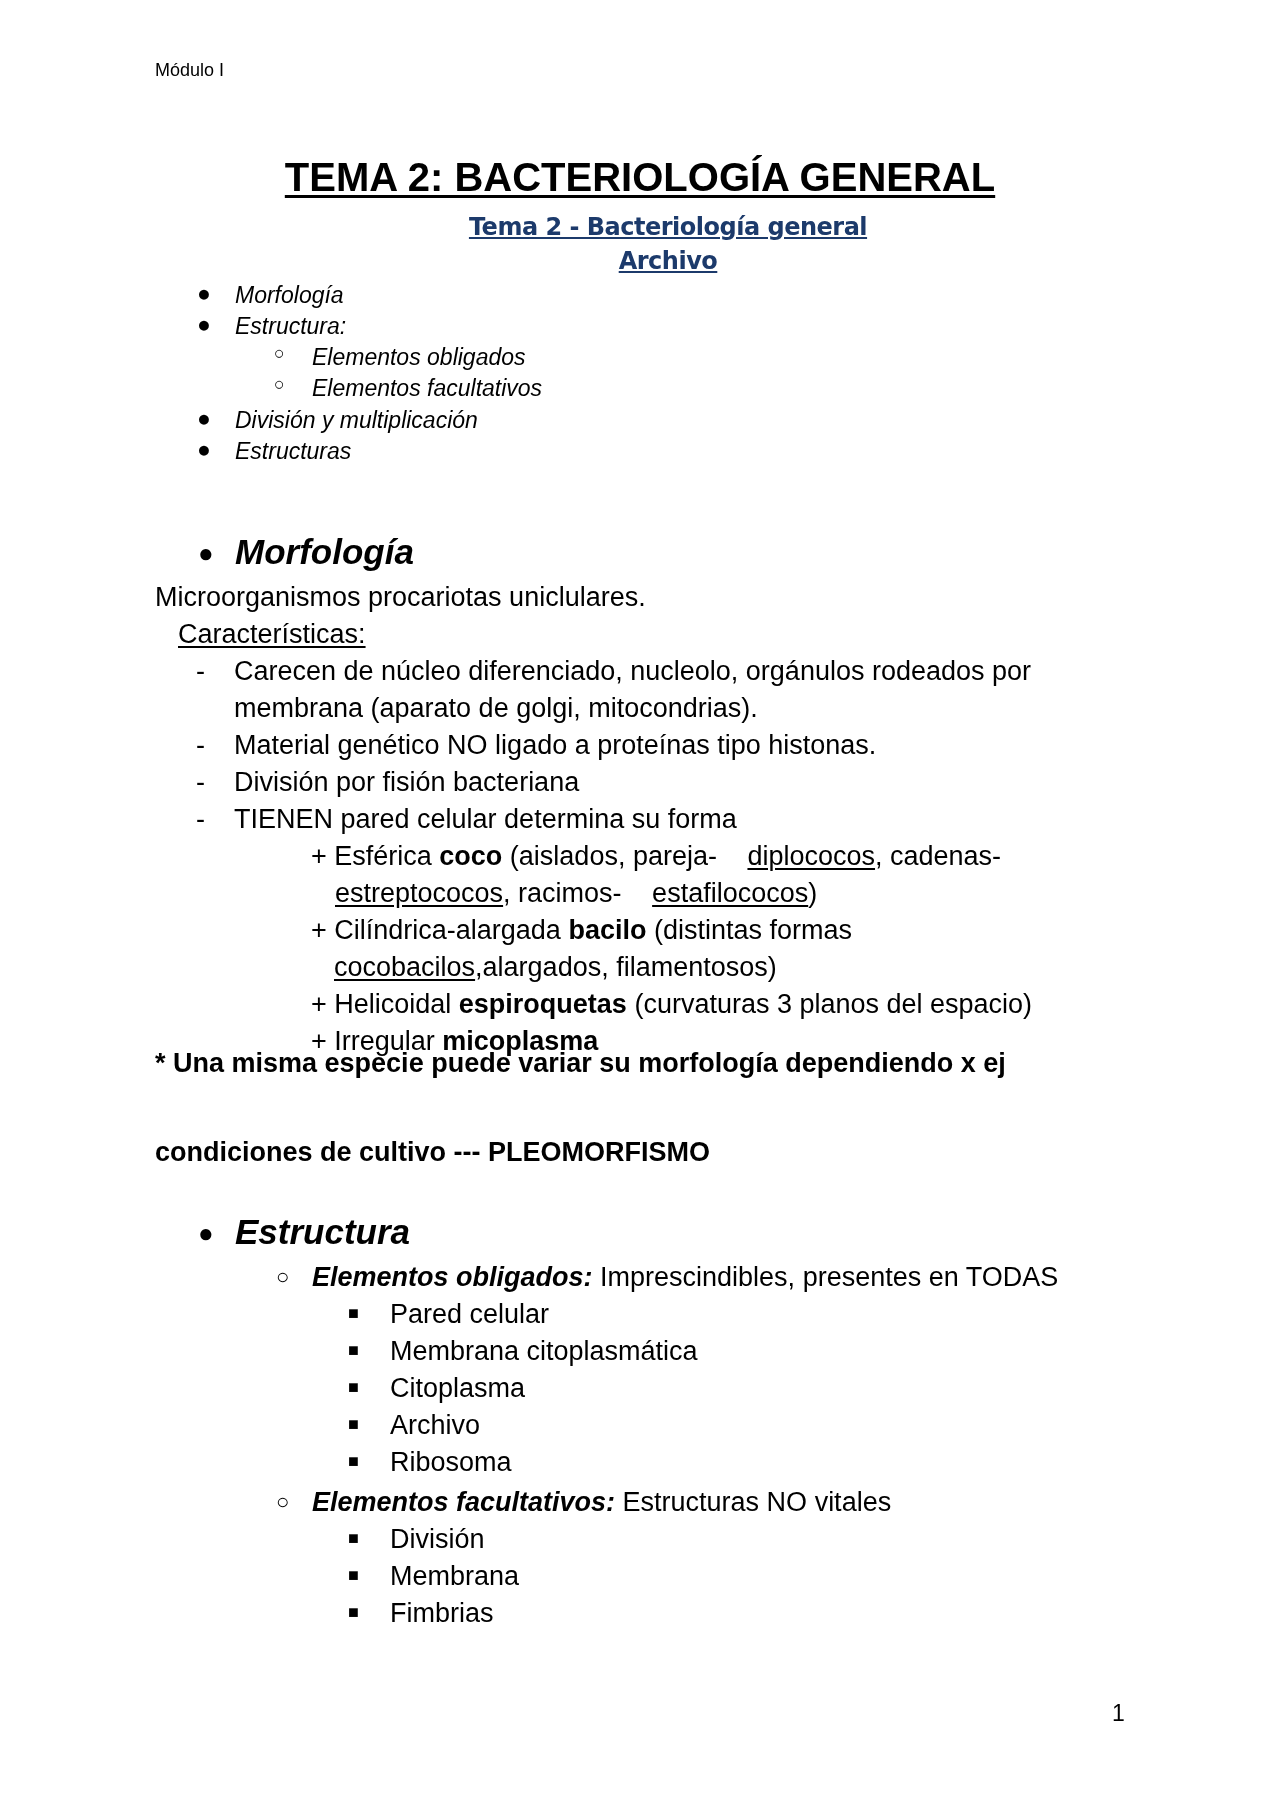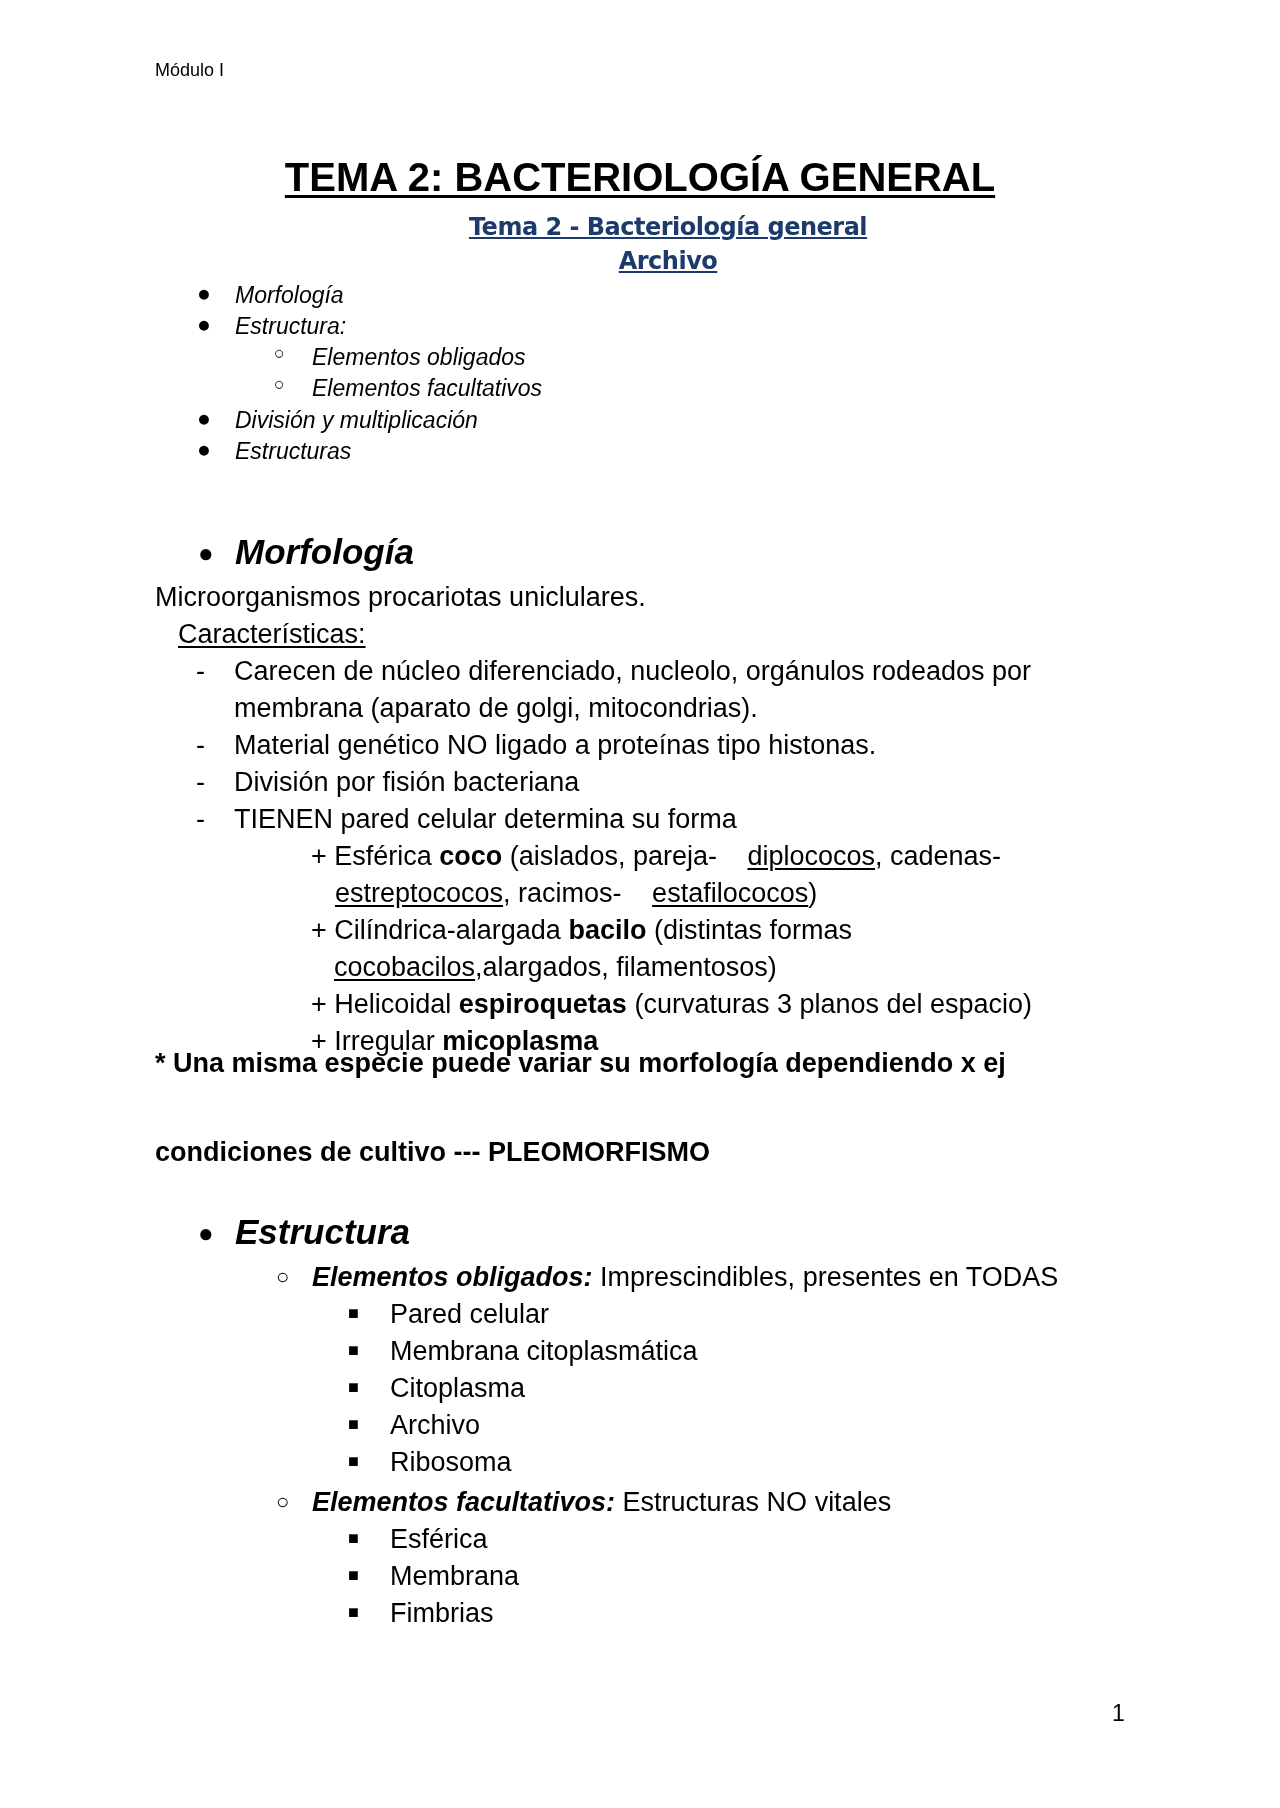--- a/index.html
+++ b/index.html
@@ -141,7 +141,7 @@
 </div>
 <div class="abs body" style="left:390px; top:1524px;">
   <span class="sq">■</span>
-  <span>Esférica</span>
+  <span>División</span>
 </div>
 <div class="abs body" style="left:390px; top:1561px;">
   <span class="sq">■</span>

